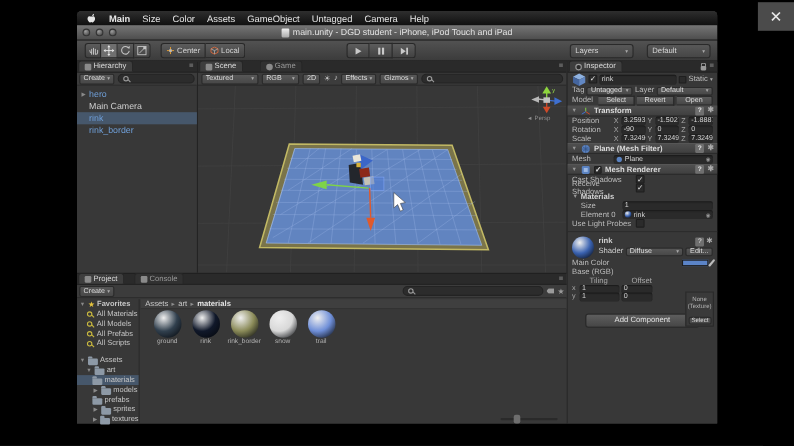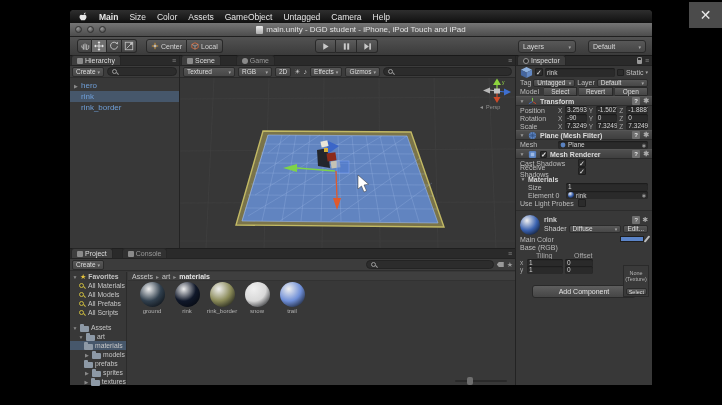--- a/index.html
+++ b/index.html
@@ -282,6 +282,10 @@
       <div class="hrow prefab">
         <span class="exp">▶</span>
         <span>hero</span>
+      </div>
+      <div class="hrow">
+        <span class="exp"></span>
+          <span>Main Camera</span>
       </div>
       <div class="hrow prefab sel">
         <span class="exp"></span>

